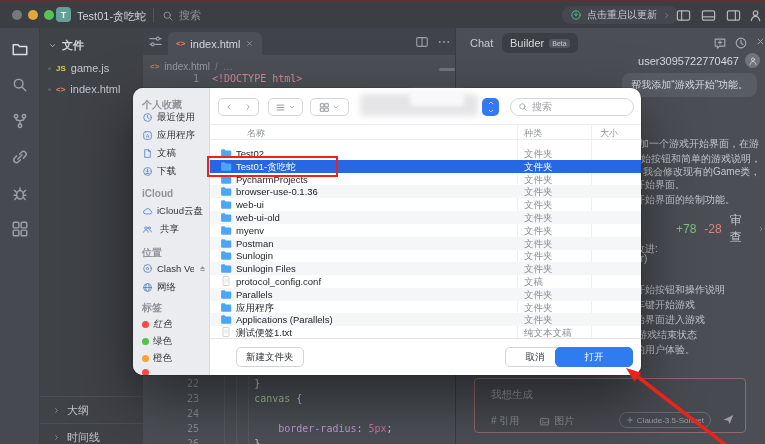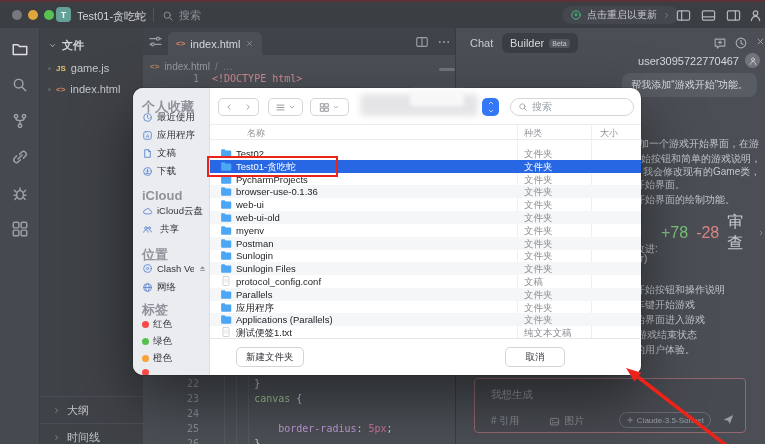--- a/index.html
+++ b/index.html
@@ -74,7 +74,7 @@
 
 #dialog{left:133px;top:88px;width:508px;height:287px;border-radius:10px;background:#fff;box-shadow:0 0 0 1px rgba(0,0,0,.12),0 24px 60px rgba(0,0,0,.5);z-index:10}
 #dsb{position:absolute;left:0;top:0;width:77px;height:287px;background:#eaecf0;border-right:1px solid #dcdde1;border-radius:10px 0 0 10px;overflow:hidden}
-.sb-h{position:absolute;left:9px;font-size:13px;font-weight:bold;color:#90939a;white-space:nowrap}
+.sb-h{position:absolute;left:9px;font-size:10px;font-weight:bold;color:#90939a;white-space:nowrap}
 .sb-i{position:absolute;left:9px;width:65px;display:flex;align-items:center;gap:4px;font-size:9.5px;color:#323439;white-space:nowrap}
 .sb-i .ic{color:#5d87cf}
 .sb-i .lbl{overflow:hidden;flex:1}

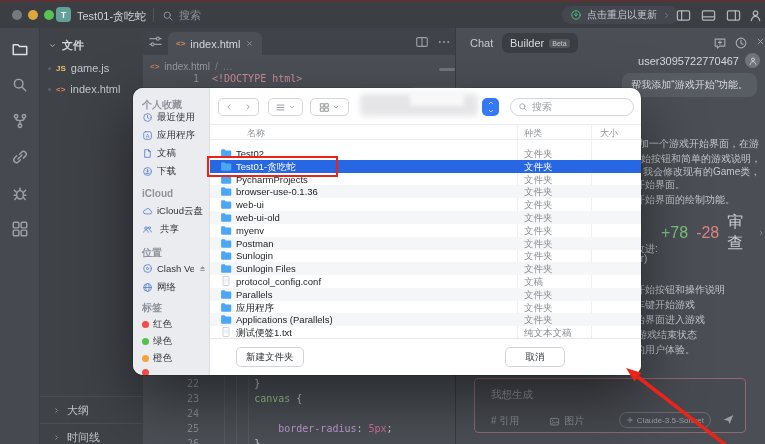--- a/index.html
+++ b/index.html
@@ -63,7 +63,7 @@
 #avatar{position:absolute;right:5px;top:25px;width:15px;height:15px;border-radius:50%;background:#71757b;color:#dadce0;display:flex;align-items:center;justify-content:center}
 #bubble{position:absolute;right:8px;top:45px;background:#585c63;border-radius:8px;padding:5px 9px;font-size:10px;color:#dadce0;white-space:nowrap}
 .frag{position:absolute;font-size:10px;color:#c3c7cc;white-space:nowrap}
-#diff{position:absolute;left:205px;top:184px;font-size:16px;display:flex;gap:8px;align-items:center}
+#diff{position:absolute;left:220px;top:184px;font-size:12px;display:flex;gap:8px;align-items:center}
 #diff .add{color:#7cc57c}#diff .rem{color:#de8383}#diff .rev{color:#c6c9ce}#diff .ic{color:#9aa0a6}
 #inputbox{position:absolute;left:18px;top:350px;width:272px;height:55px;border:1px solid #93686d;border-radius:4px;background:#474a50}
 #ph{position:absolute;left:16px;top:9px;font-size:10.5px;color:#8f939a}

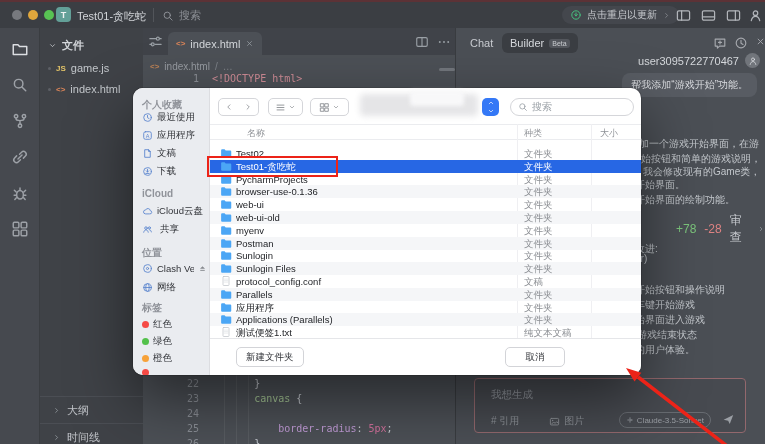--- a/index.html
+++ b/index.html
@@ -475,7 +475,7 @@
           <span class="lbl">网络</span>
         </div>
         <div class="sb-h" style="top: 213px;">标签</div>
-        <div class="sb-i" style="top: 230px;">
+        <div class="sb-i" style="top: 230px; font-style: italic;">
           <span class="tagdot" style="background:#f54a45"></span>
           <span class="lbl">红色</span>
         </div>

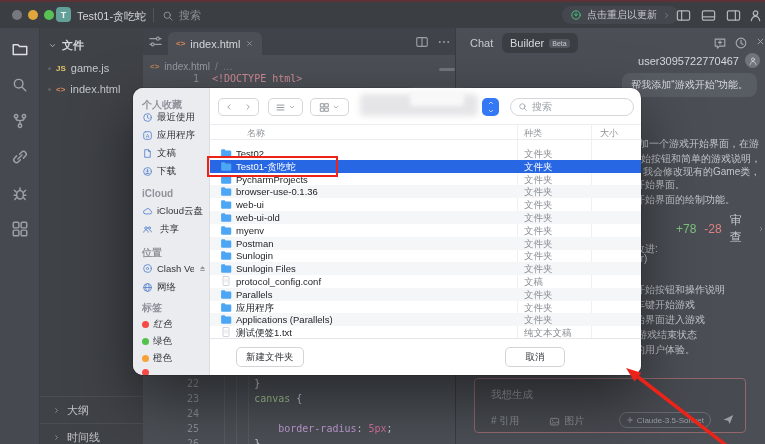--- a/index.html
+++ b/index.html
@@ -706,6 +706,7 @@
       <div id="dfoot">
         <div class="fbtn" id="newf">新建文件夹</div>
         <div class="fbtn" id="cancel">取消</div>
+        <div class="fbtn" id="open">打开</div>
       </div>
     </div>
   </div>

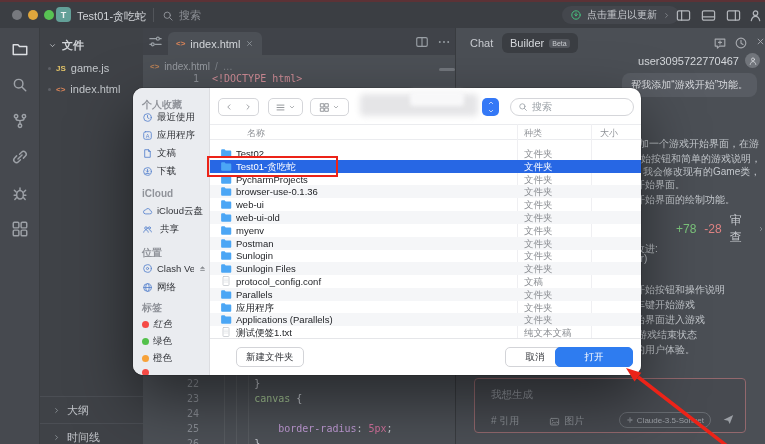--- a/index.html
+++ b/index.html
@@ -67,7 +67,7 @@
 #diff .add{color:#7cc57c}#diff .rem{color:#de8383}#diff .rev{color:#c6c9ce}#diff .ic{color:#9aa0a6}
 #inputbox{position:absolute;left:18px;top:350px;width:272px;height:55px;border:1px solid #93686d;border-radius:4px;background:#474a50}
 #ph{position:absolute;left:16px;top:9px;font-size:10.5px;color:#8f939a}
-#irow{position:absolute;left:16px;top:35px;font-size:10px;color:#8d9197;display:flex;gap:30px;align-items:center}
+#irow{position:absolute;left:16px;top:35px;font-size:10px;color:#8d9197;display:flex;gap:20px;align-items:center}
 #irow .grp{display:flex;gap:4px;align-items:center}
 #modelpill{position:absolute;right:34px;top:33px;height:16px;border:1px solid #686c72;border-radius:8px;display:flex;align-items:center;gap:3px;padding:0 6px;font-size:8px;color:#9b9fa5;white-space:nowrap}
 #send{position:absolute;right:10px;top:34px;color:#9b9fa5}

